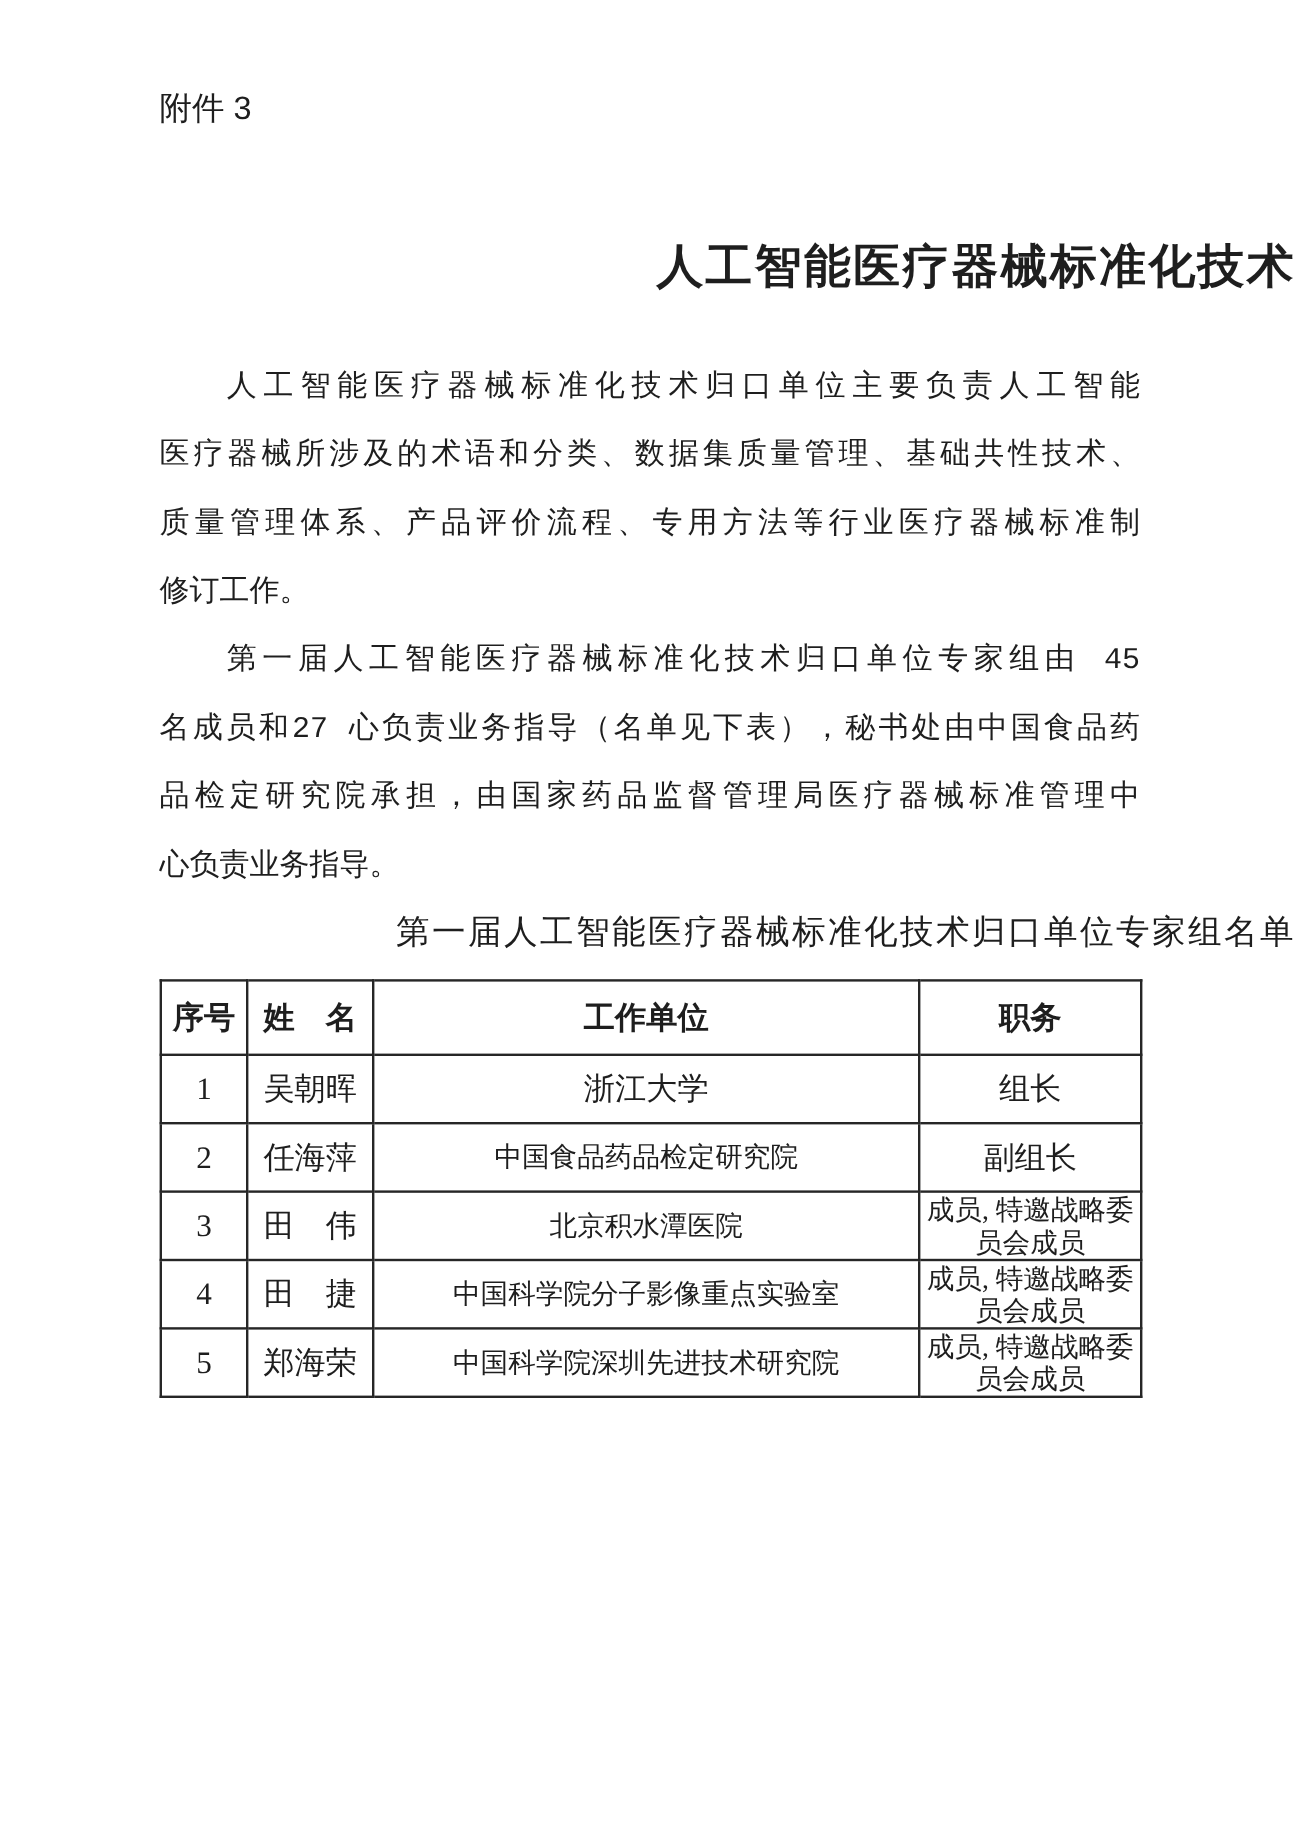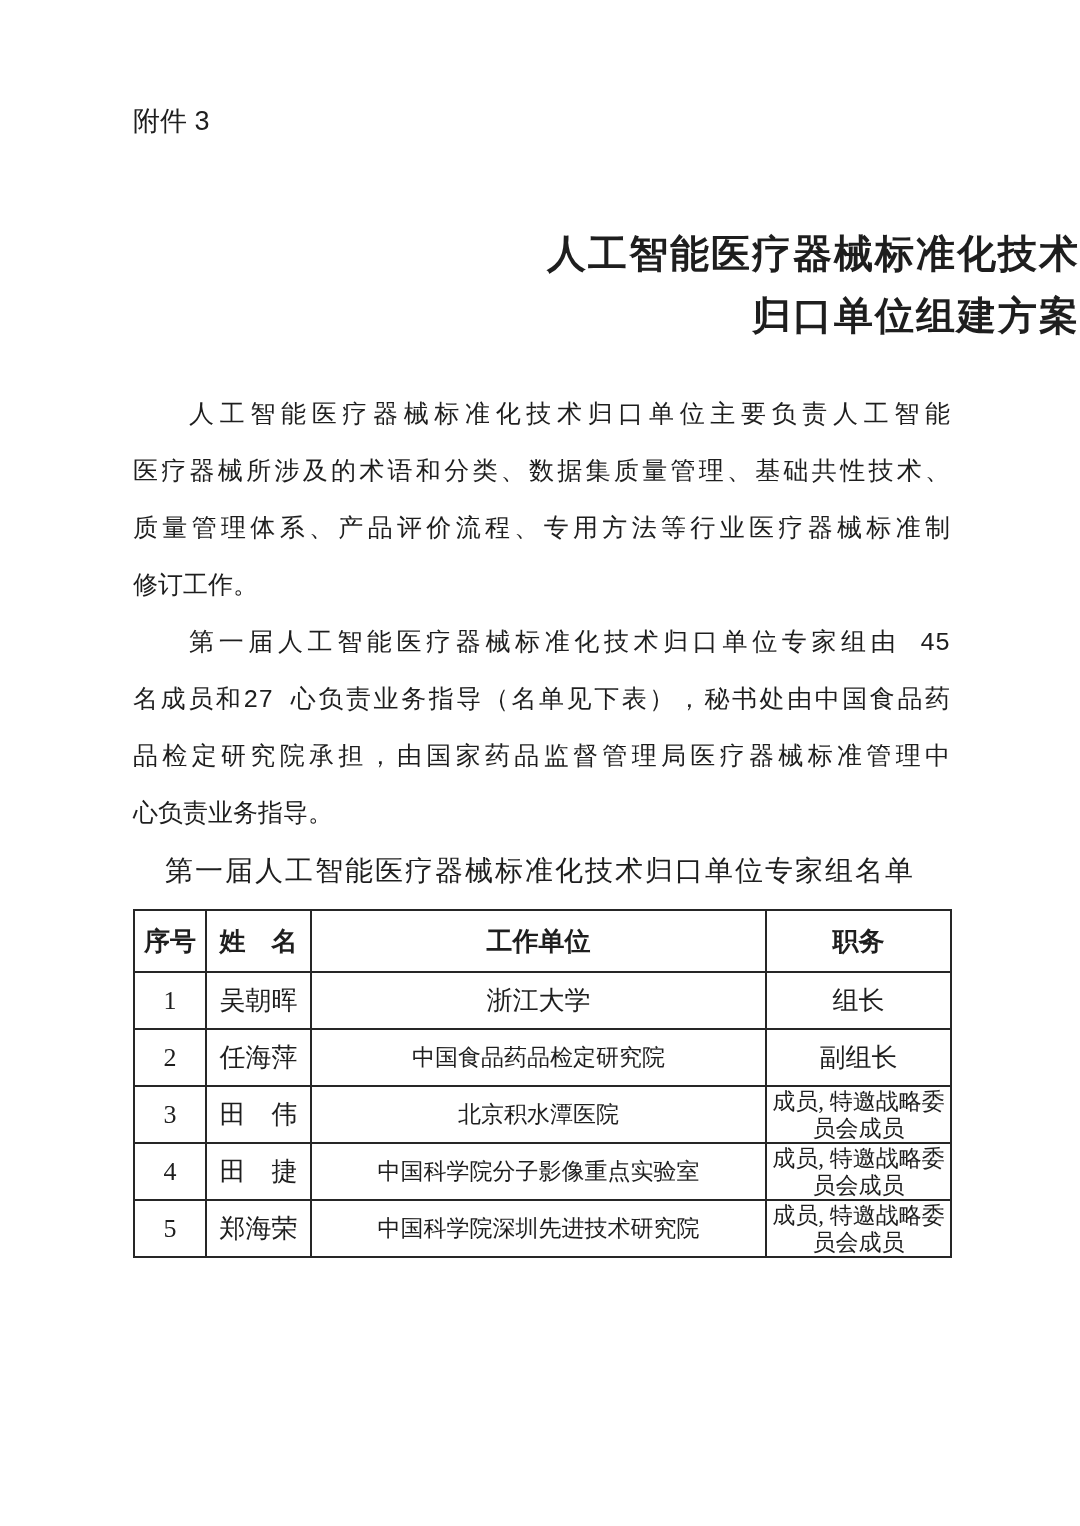--- a/index.html
+++ b/index.html
@@ -16,7 +16,7 @@
     overflow: hidden;
   }
   .attachment {
-    padding-top: 103px;
+    padding-top: 72px;
     margin-left: 133px;
     font-family: "Liberation Sans", "DejaVu Sans", sans-serif;
     font-size: 27px;

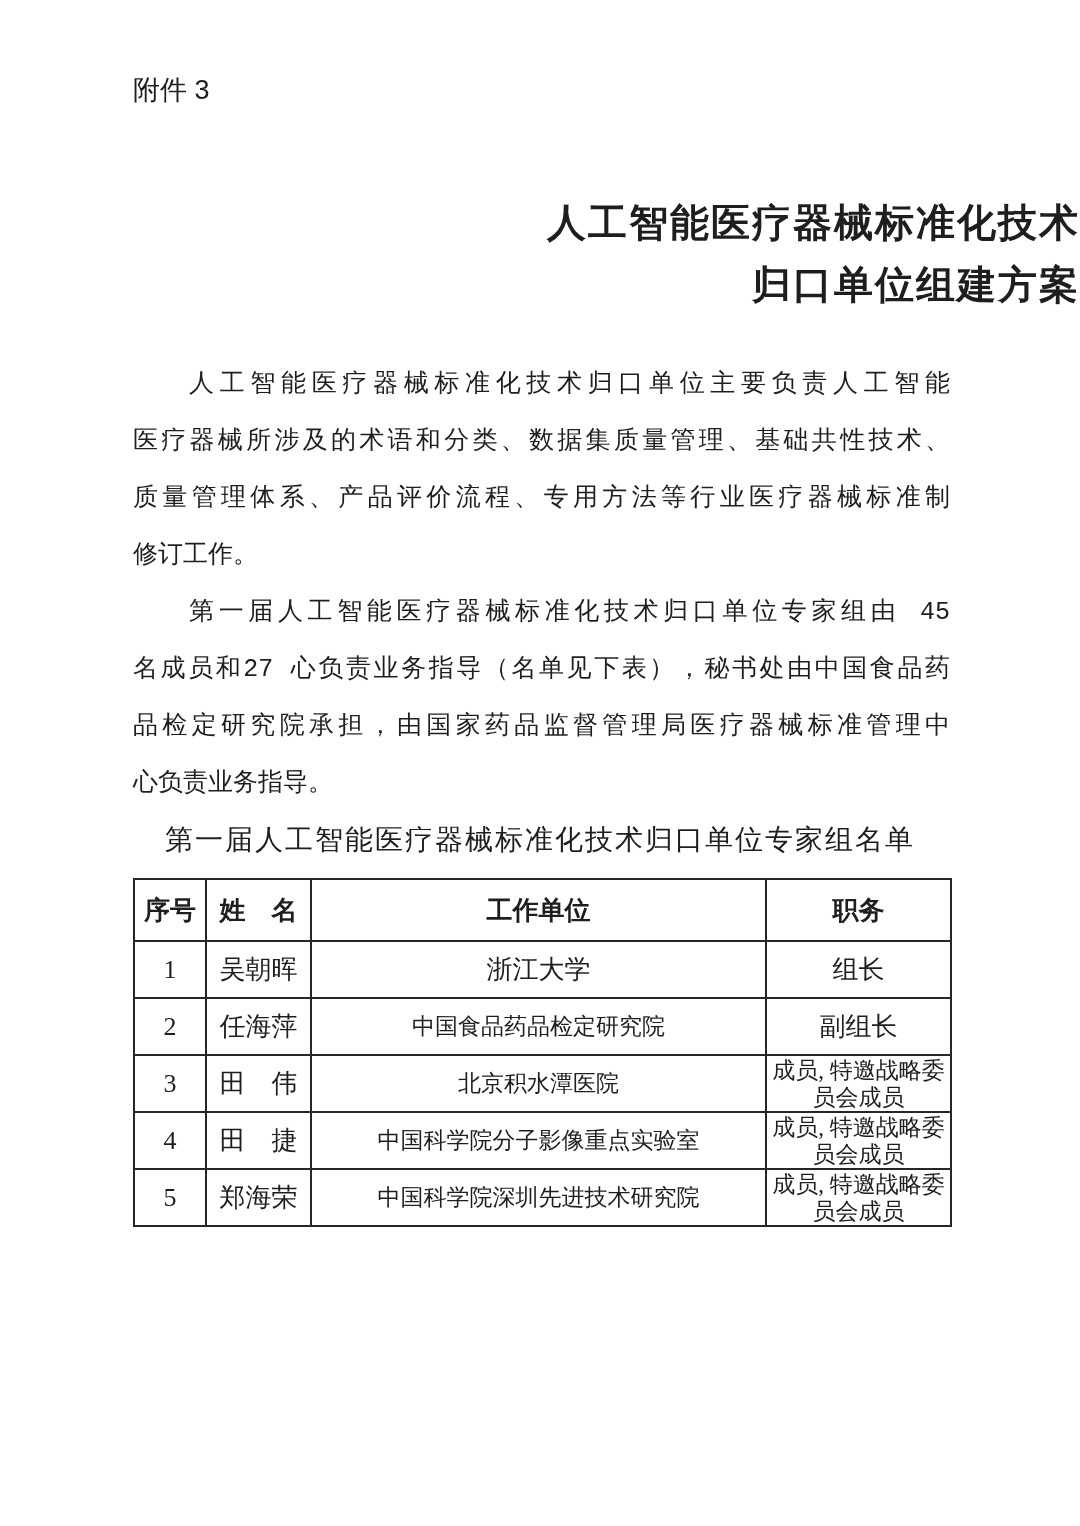--- a/index.html
+++ b/index.html
@@ -91,7 +91,6 @@
 
   <div class="doc-title">
     <div class="title-line">人工智能医疗器械标准化技术</div>
-    <div class="title-line">归口单位组建方案</div>
   </div>
 
   <div class="paragraphs">

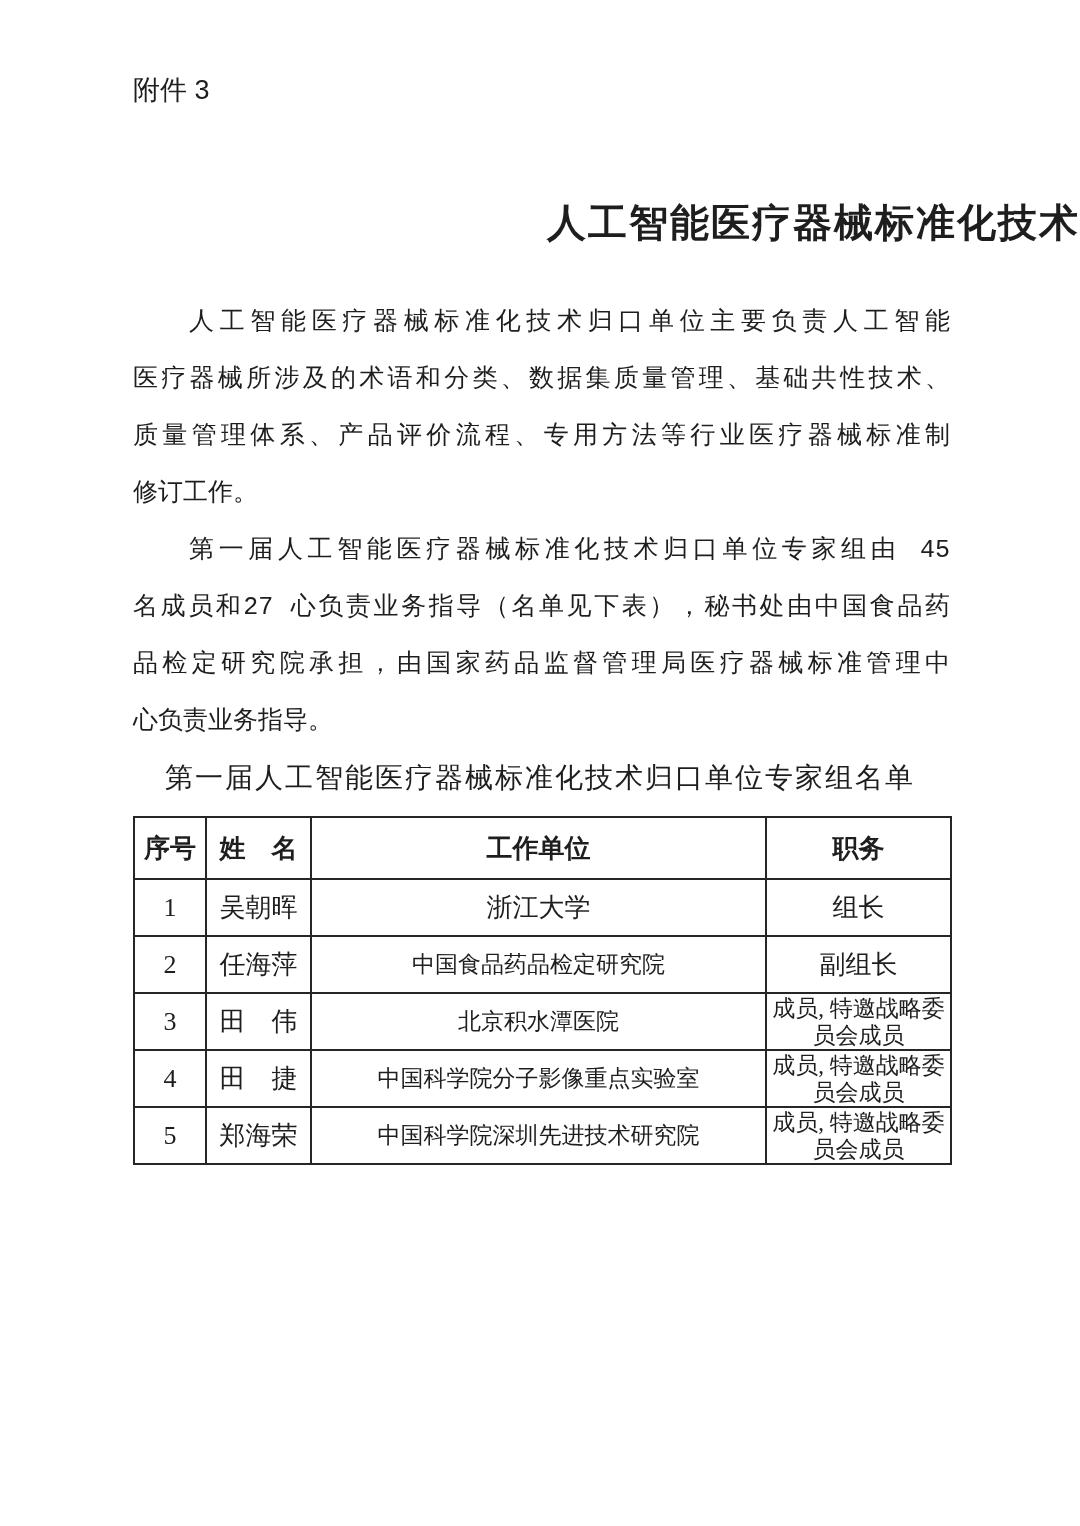--- a/index.html
+++ b/index.html
@@ -44,7 +44,7 @@
   .pline.lastline { text-align: right; text-align-last: left; }
   .table-caption {
     margin-top: 4px;
-    text-align: center;
+    text-align: right;
     font-size: 28px;
     line-height: 48px;
     letter-spacing: 2px;

